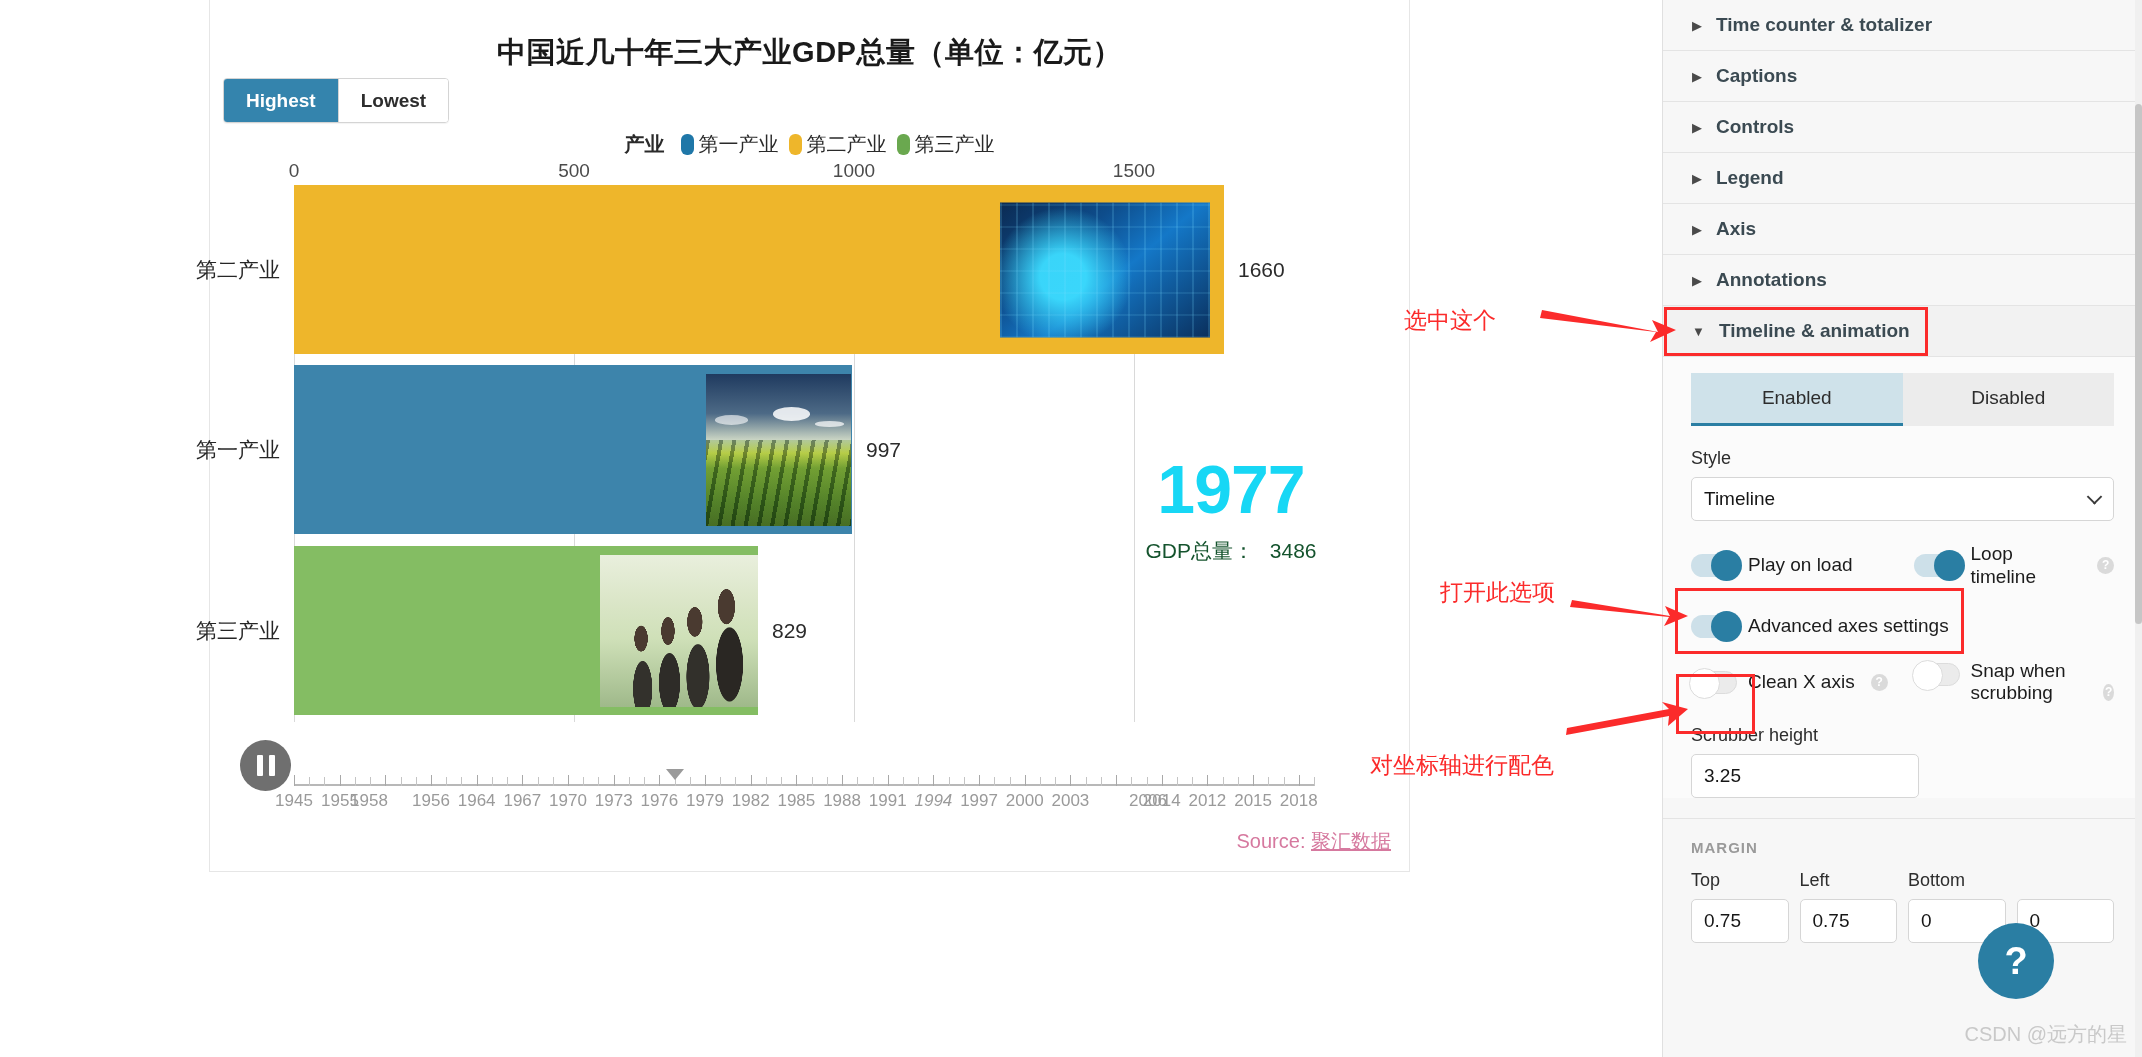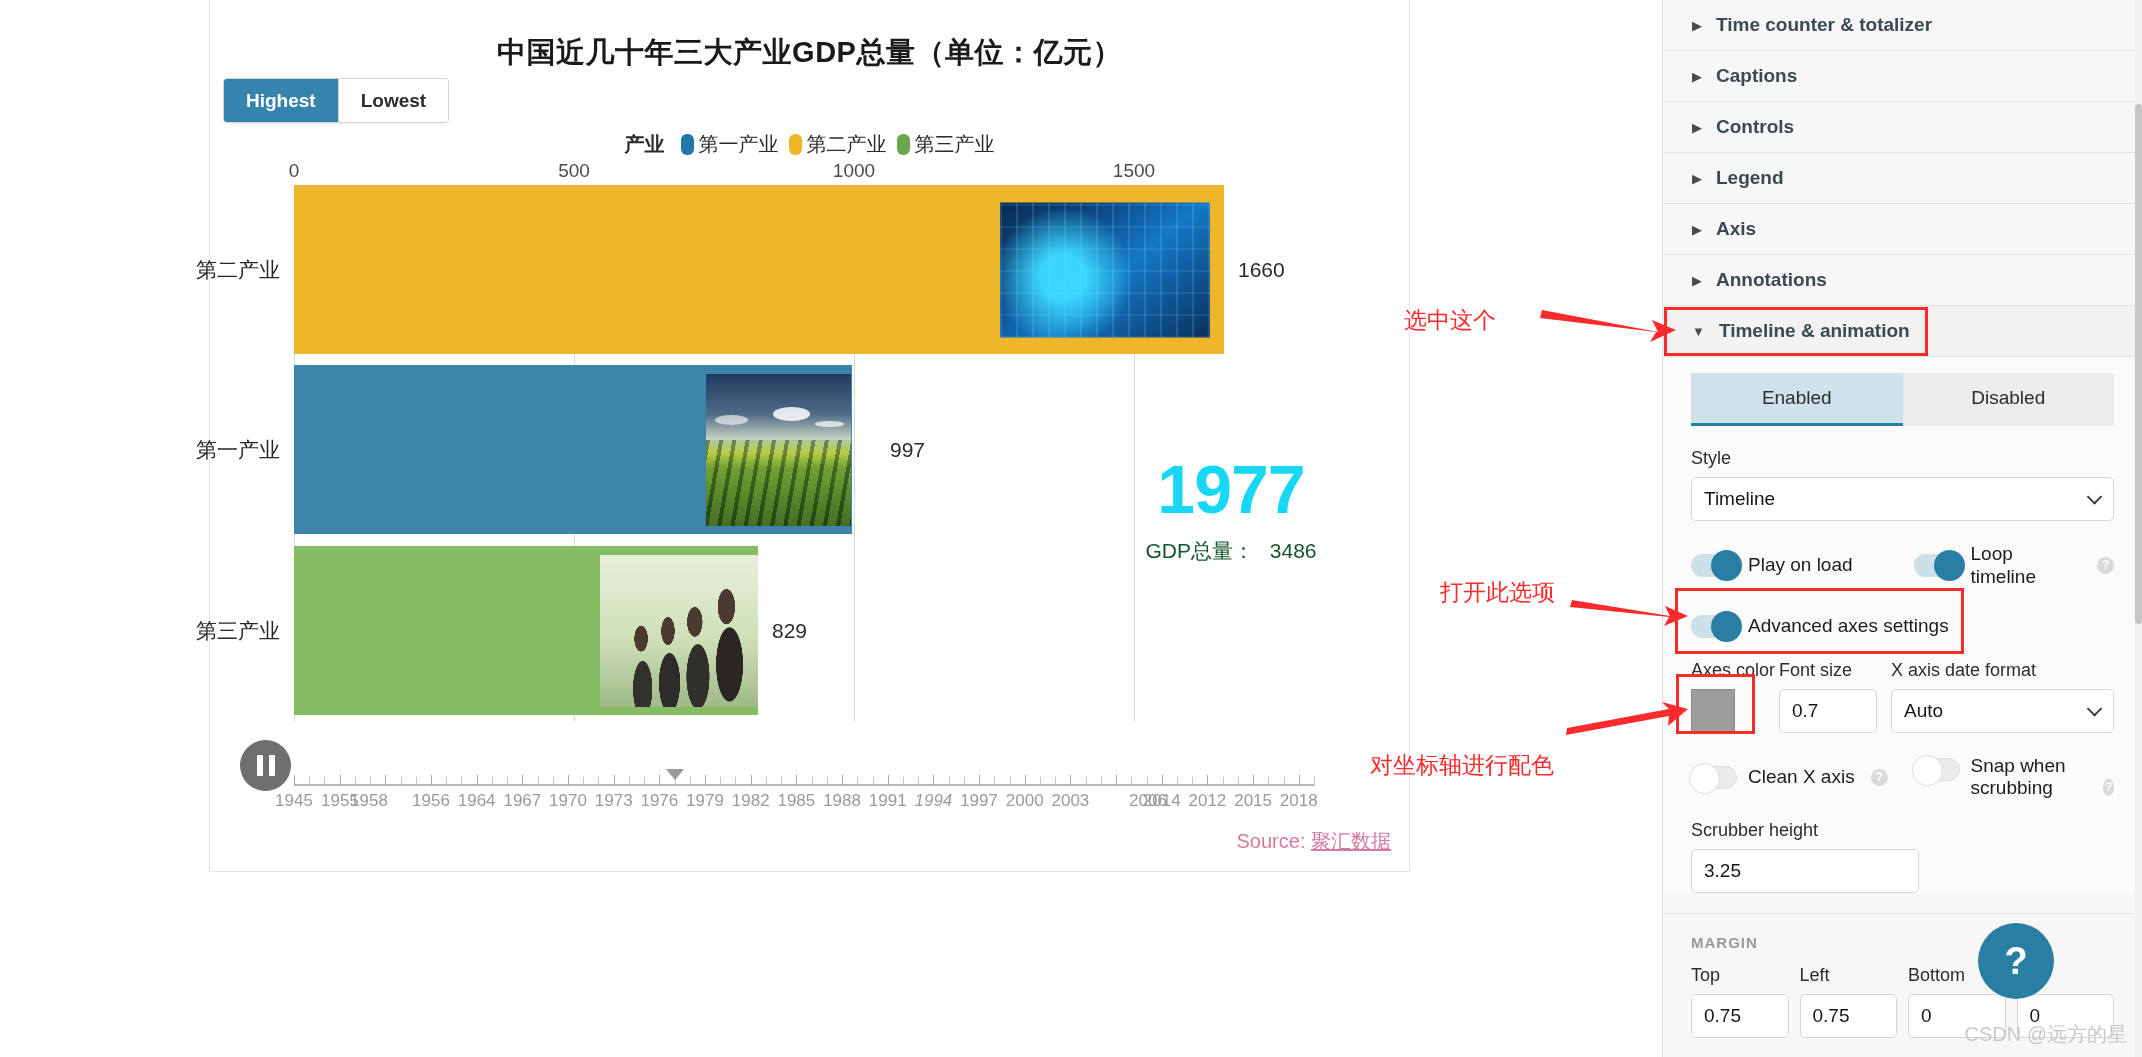--- a/index.html
+++ b/index.html
@@ -278,7 +278,7 @@
         <div class="bar" style="width:558px; background:#3d84ab;"></div>
         <div class="bar-cat">第一产业</div>
         <div class="bar-img photo-farm" style="left:412px; width:145px; height:152px;"></div>
-        <div class="bar-val" style="left:596px;">997</div>
+        <div class="bar-val" style="left:572px;">997</div>
       </div>
 
       <div class="bar-row" style="top:386px; height:169px; width:100%;">

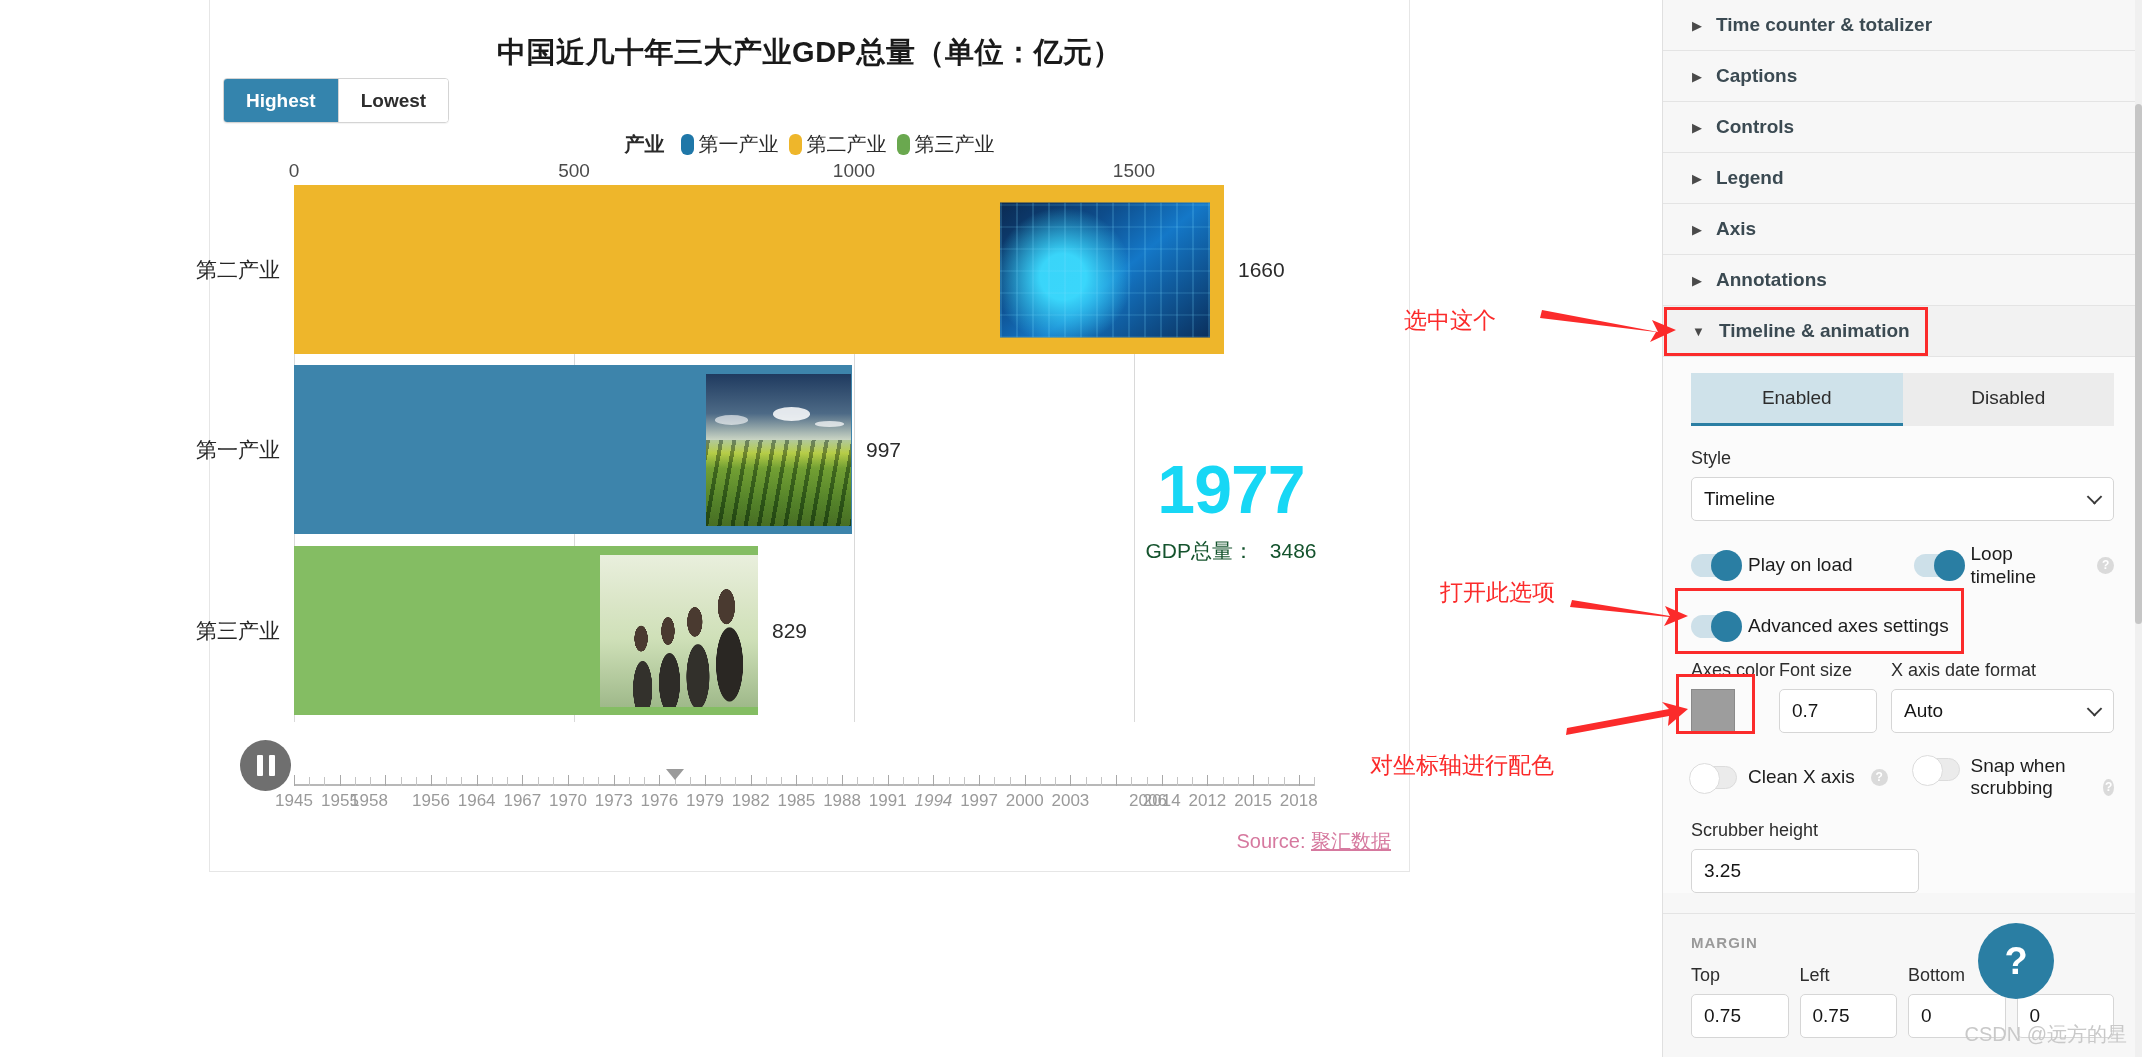--- a/index.html
+++ b/index.html
@@ -474,23 +474,6 @@
         <span class="toggle-label">Advanced axes settings</span>
       </div>
 
-      <div style="display:flex; gap:14px; margin-bottom:22px;">
-        <div style="width:74px;">
-          <div class="field-label" style="white-space:nowrap;">Axes color</div>
-          <div class="color-swatch"></div>
-        </div>
-        <div style="width:98px;">
-          <div class="field-label">Font size</div>
-          <div class="input-box">0.7</div>
-        </div>
-        <div style="flex:1;">
-          <div class="field-label">X axis date format</div>
-          <div class="select-box">
-            <span>Auto</span>
-            <span class="chev"></span>
-          </div>
-        </div>
-      </div>
 
       <div style="display:flex; gap:22px; margin-bottom:20px;">
         <div class="toggle-row" style="width:50%;">

